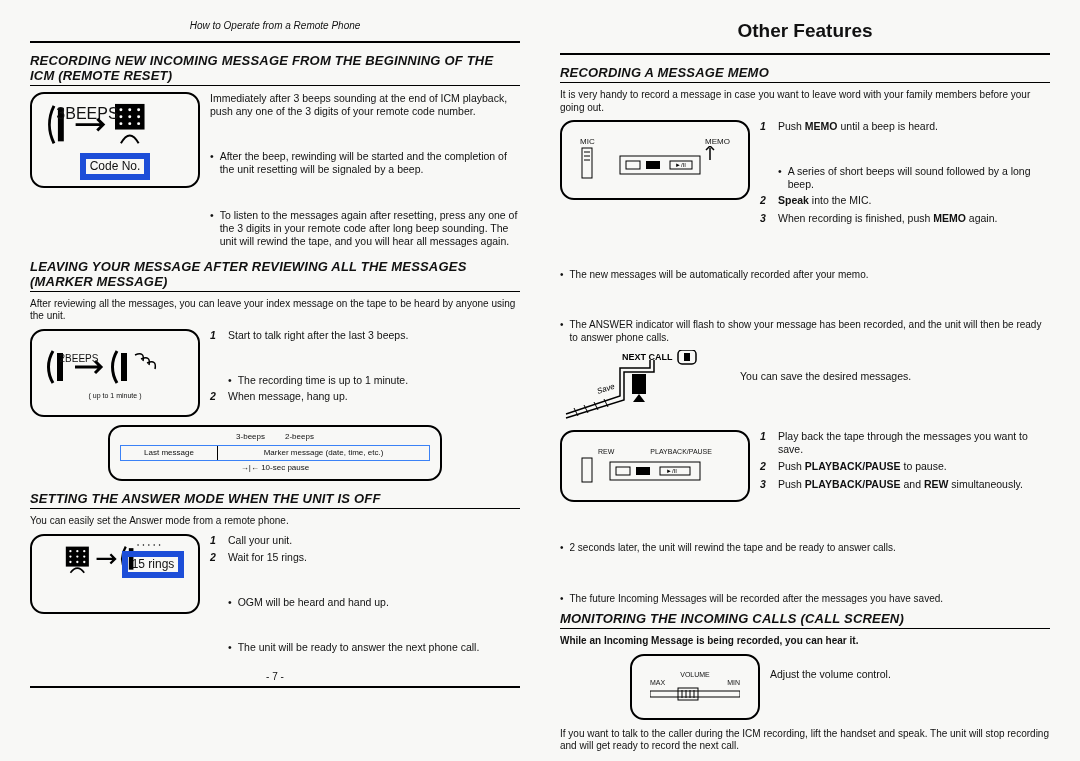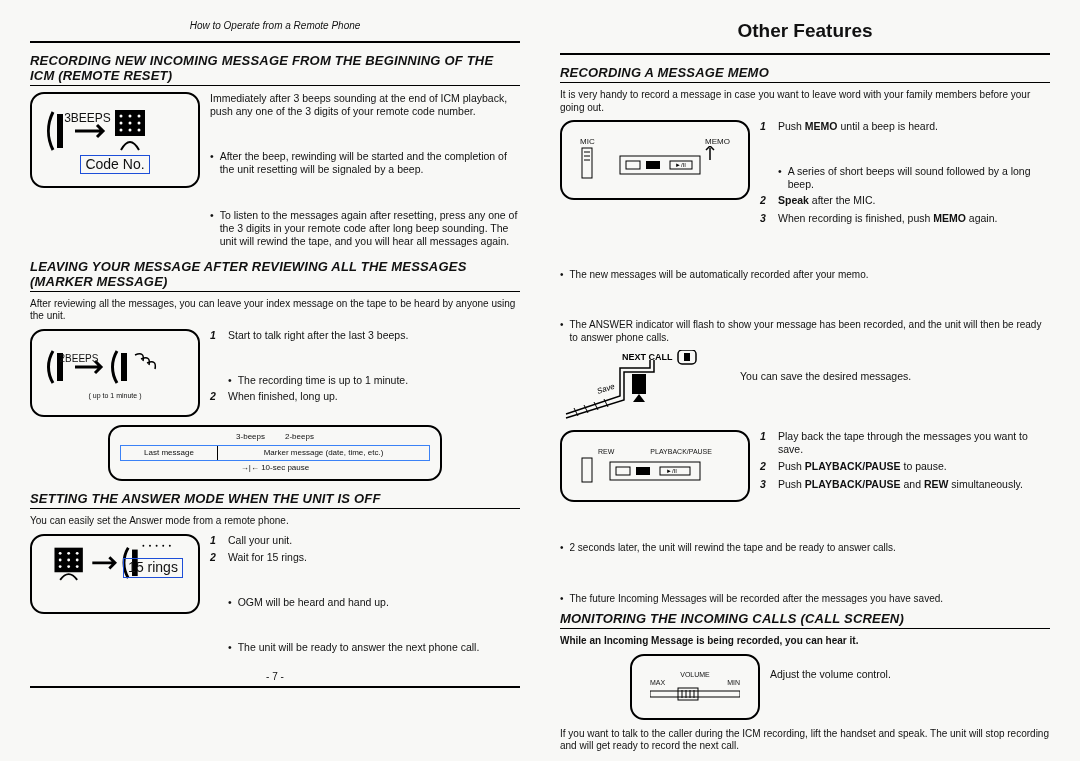--- a/index.html
+++ b/index.html
@@ -117,7 +117,7 @@
             </g>
           <path d="M76 44 Q85 28 94 44" stroke="#000" stroke-width="2" fill="none"></path>
         </svg>
-        <div style="position:relative;top:-44px;left:-42px;font-size:12px;padding-left:29px;">3BEEPS</div>
+        <div style="position:relative;top:-44px;left:-42px;font-size:16px;padding-left:29px;">3BEEPS</div>
         <div class="figure-inner-box" style="margin-top:-14px;">Code No.</div>
       </div>
       <div class="text-block">

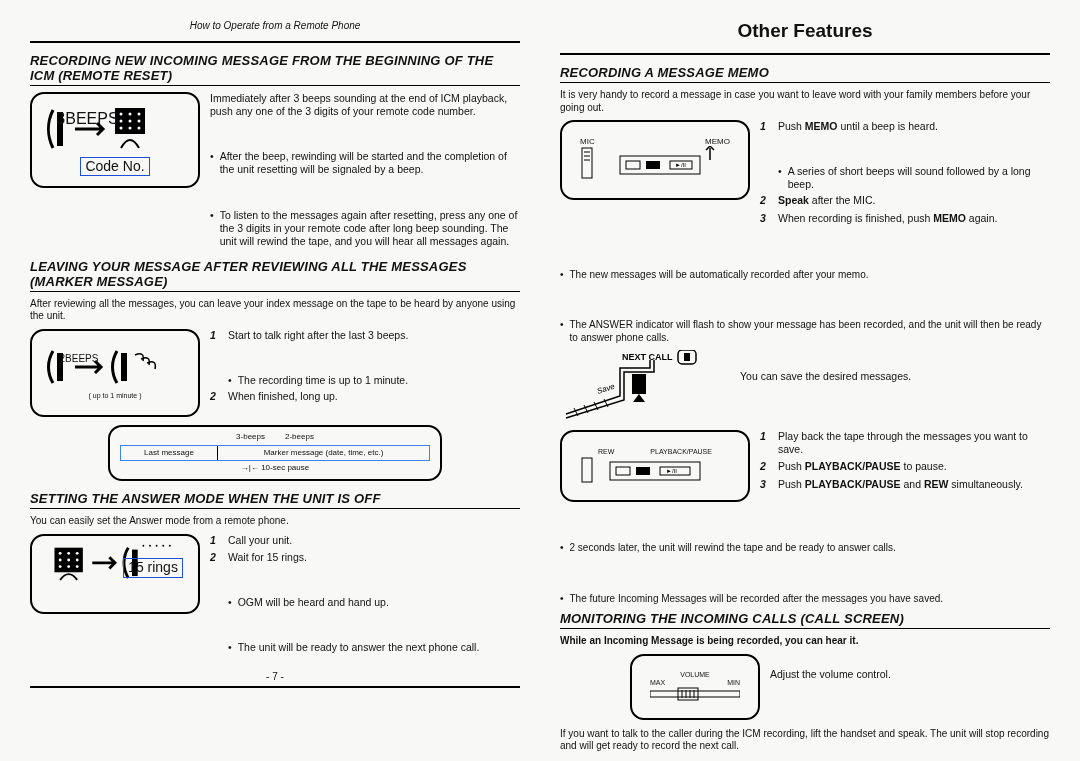--- a/index.html
+++ b/index.html
@@ -79,9 +79,9 @@
   .center {text-align:center;}
   .bold {font-weight:bold;}
   .figure-inner-box {
-    border:1px solid #1d4ed8;
+    border:6px solid #1d4ed8;
     padding:1px 4px;
-    font-size:14px;
+    font-size:12px;
     margin-top:3px;
     display:inline-block;
   }

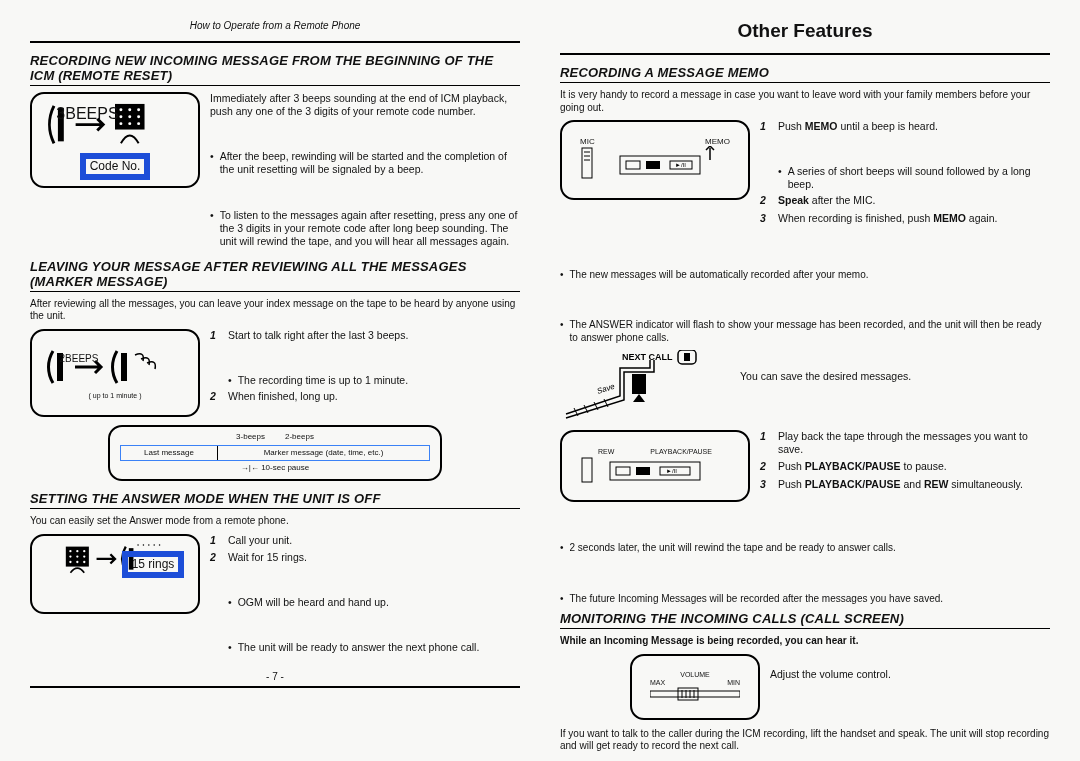--- a/index.html
+++ b/index.html
@@ -263,7 +263,7 @@
           </div>
         <div class="step">
             <span class="step-num">2</span>
-            <span><span class="bold">Speak</span><span> after the MIC.</span></span>
+            <span><span class="bold">Speak</span><span> into the MIC.</span></span>
           </div>
         <div class="step">
             <span class="step-num">3</span>

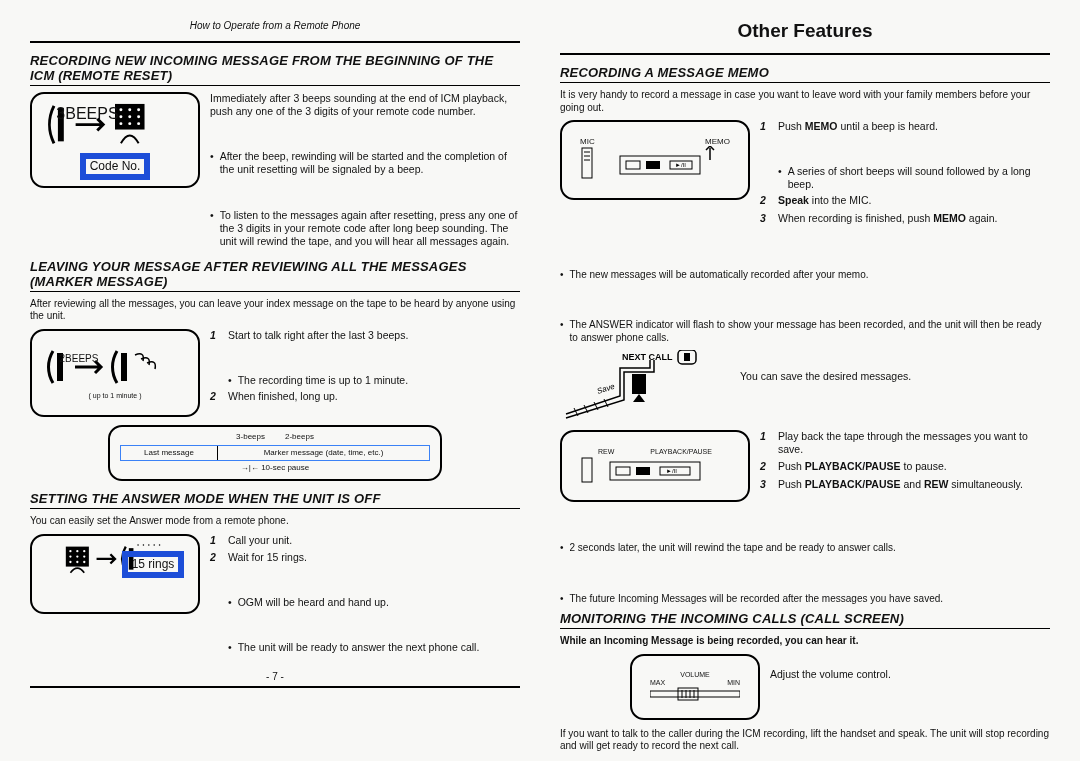--- a/index.html
+++ b/index.html
@@ -156,7 +156,7 @@
           </div>
         <div class="step">
             <span class="step-num">2</span>
-            <span>When finished, long up.</span>
+            <span>When message, hang up.</span>
           </div>
       </div>
     </div>

